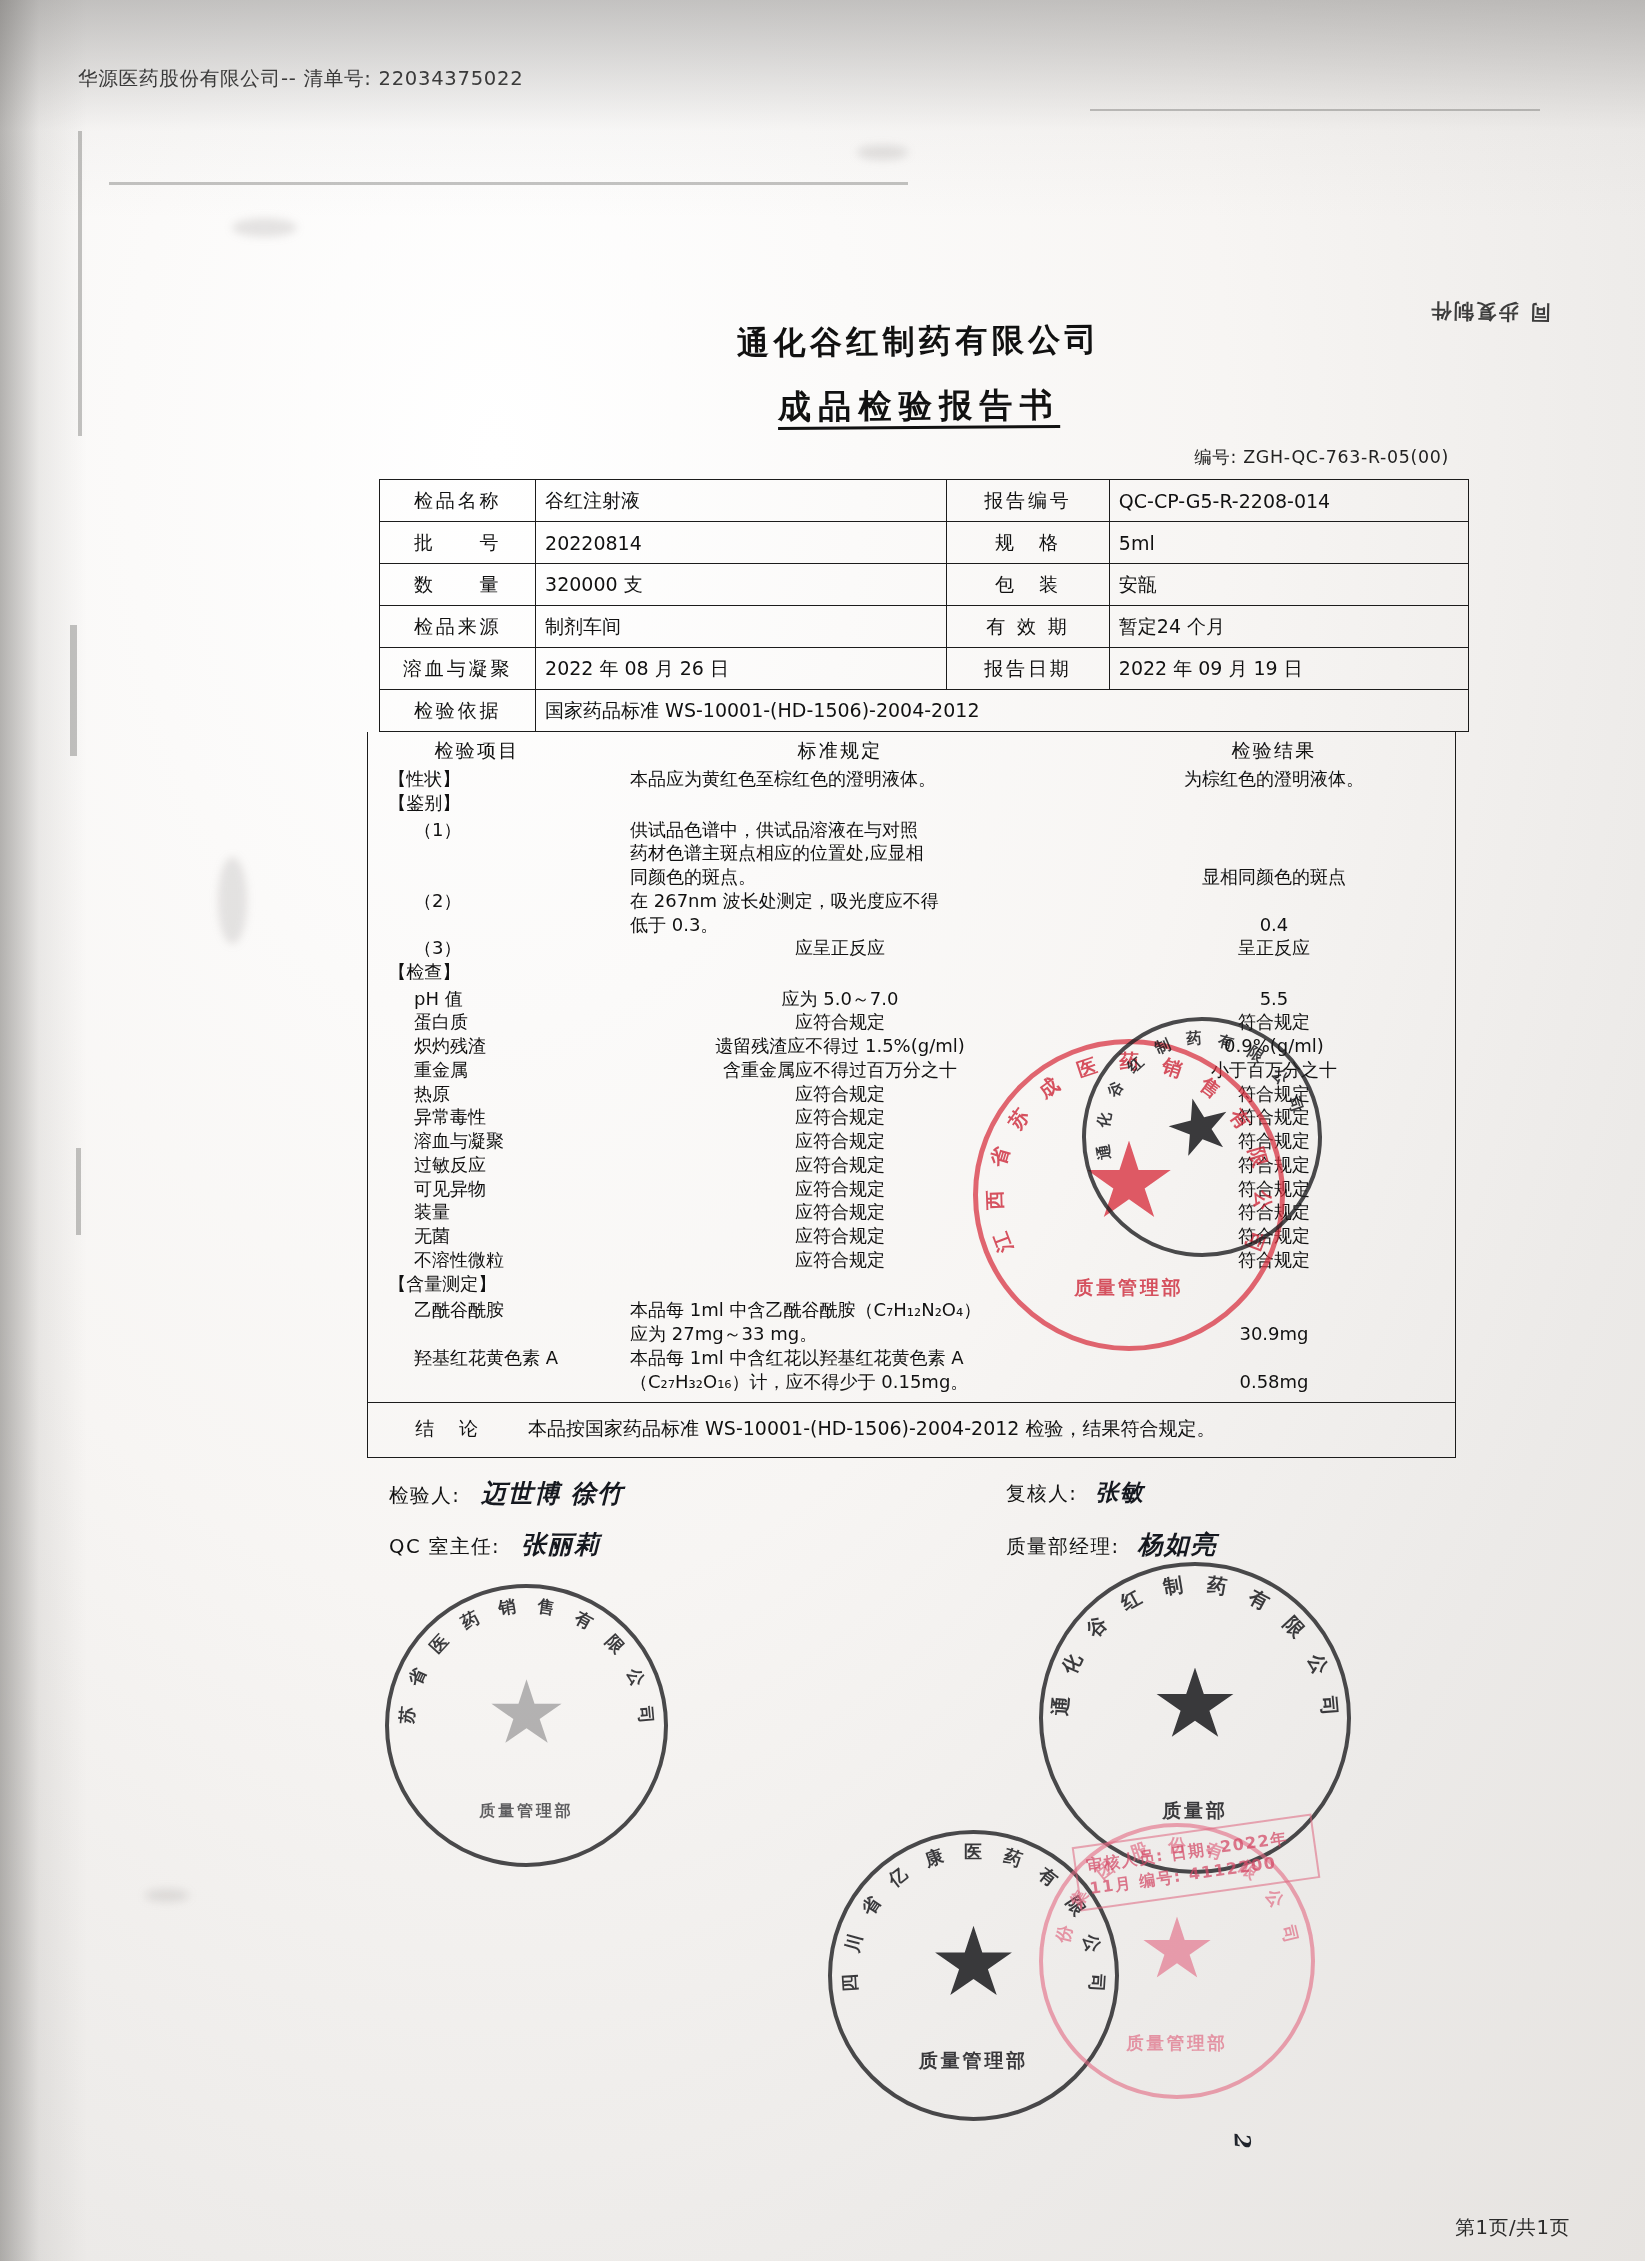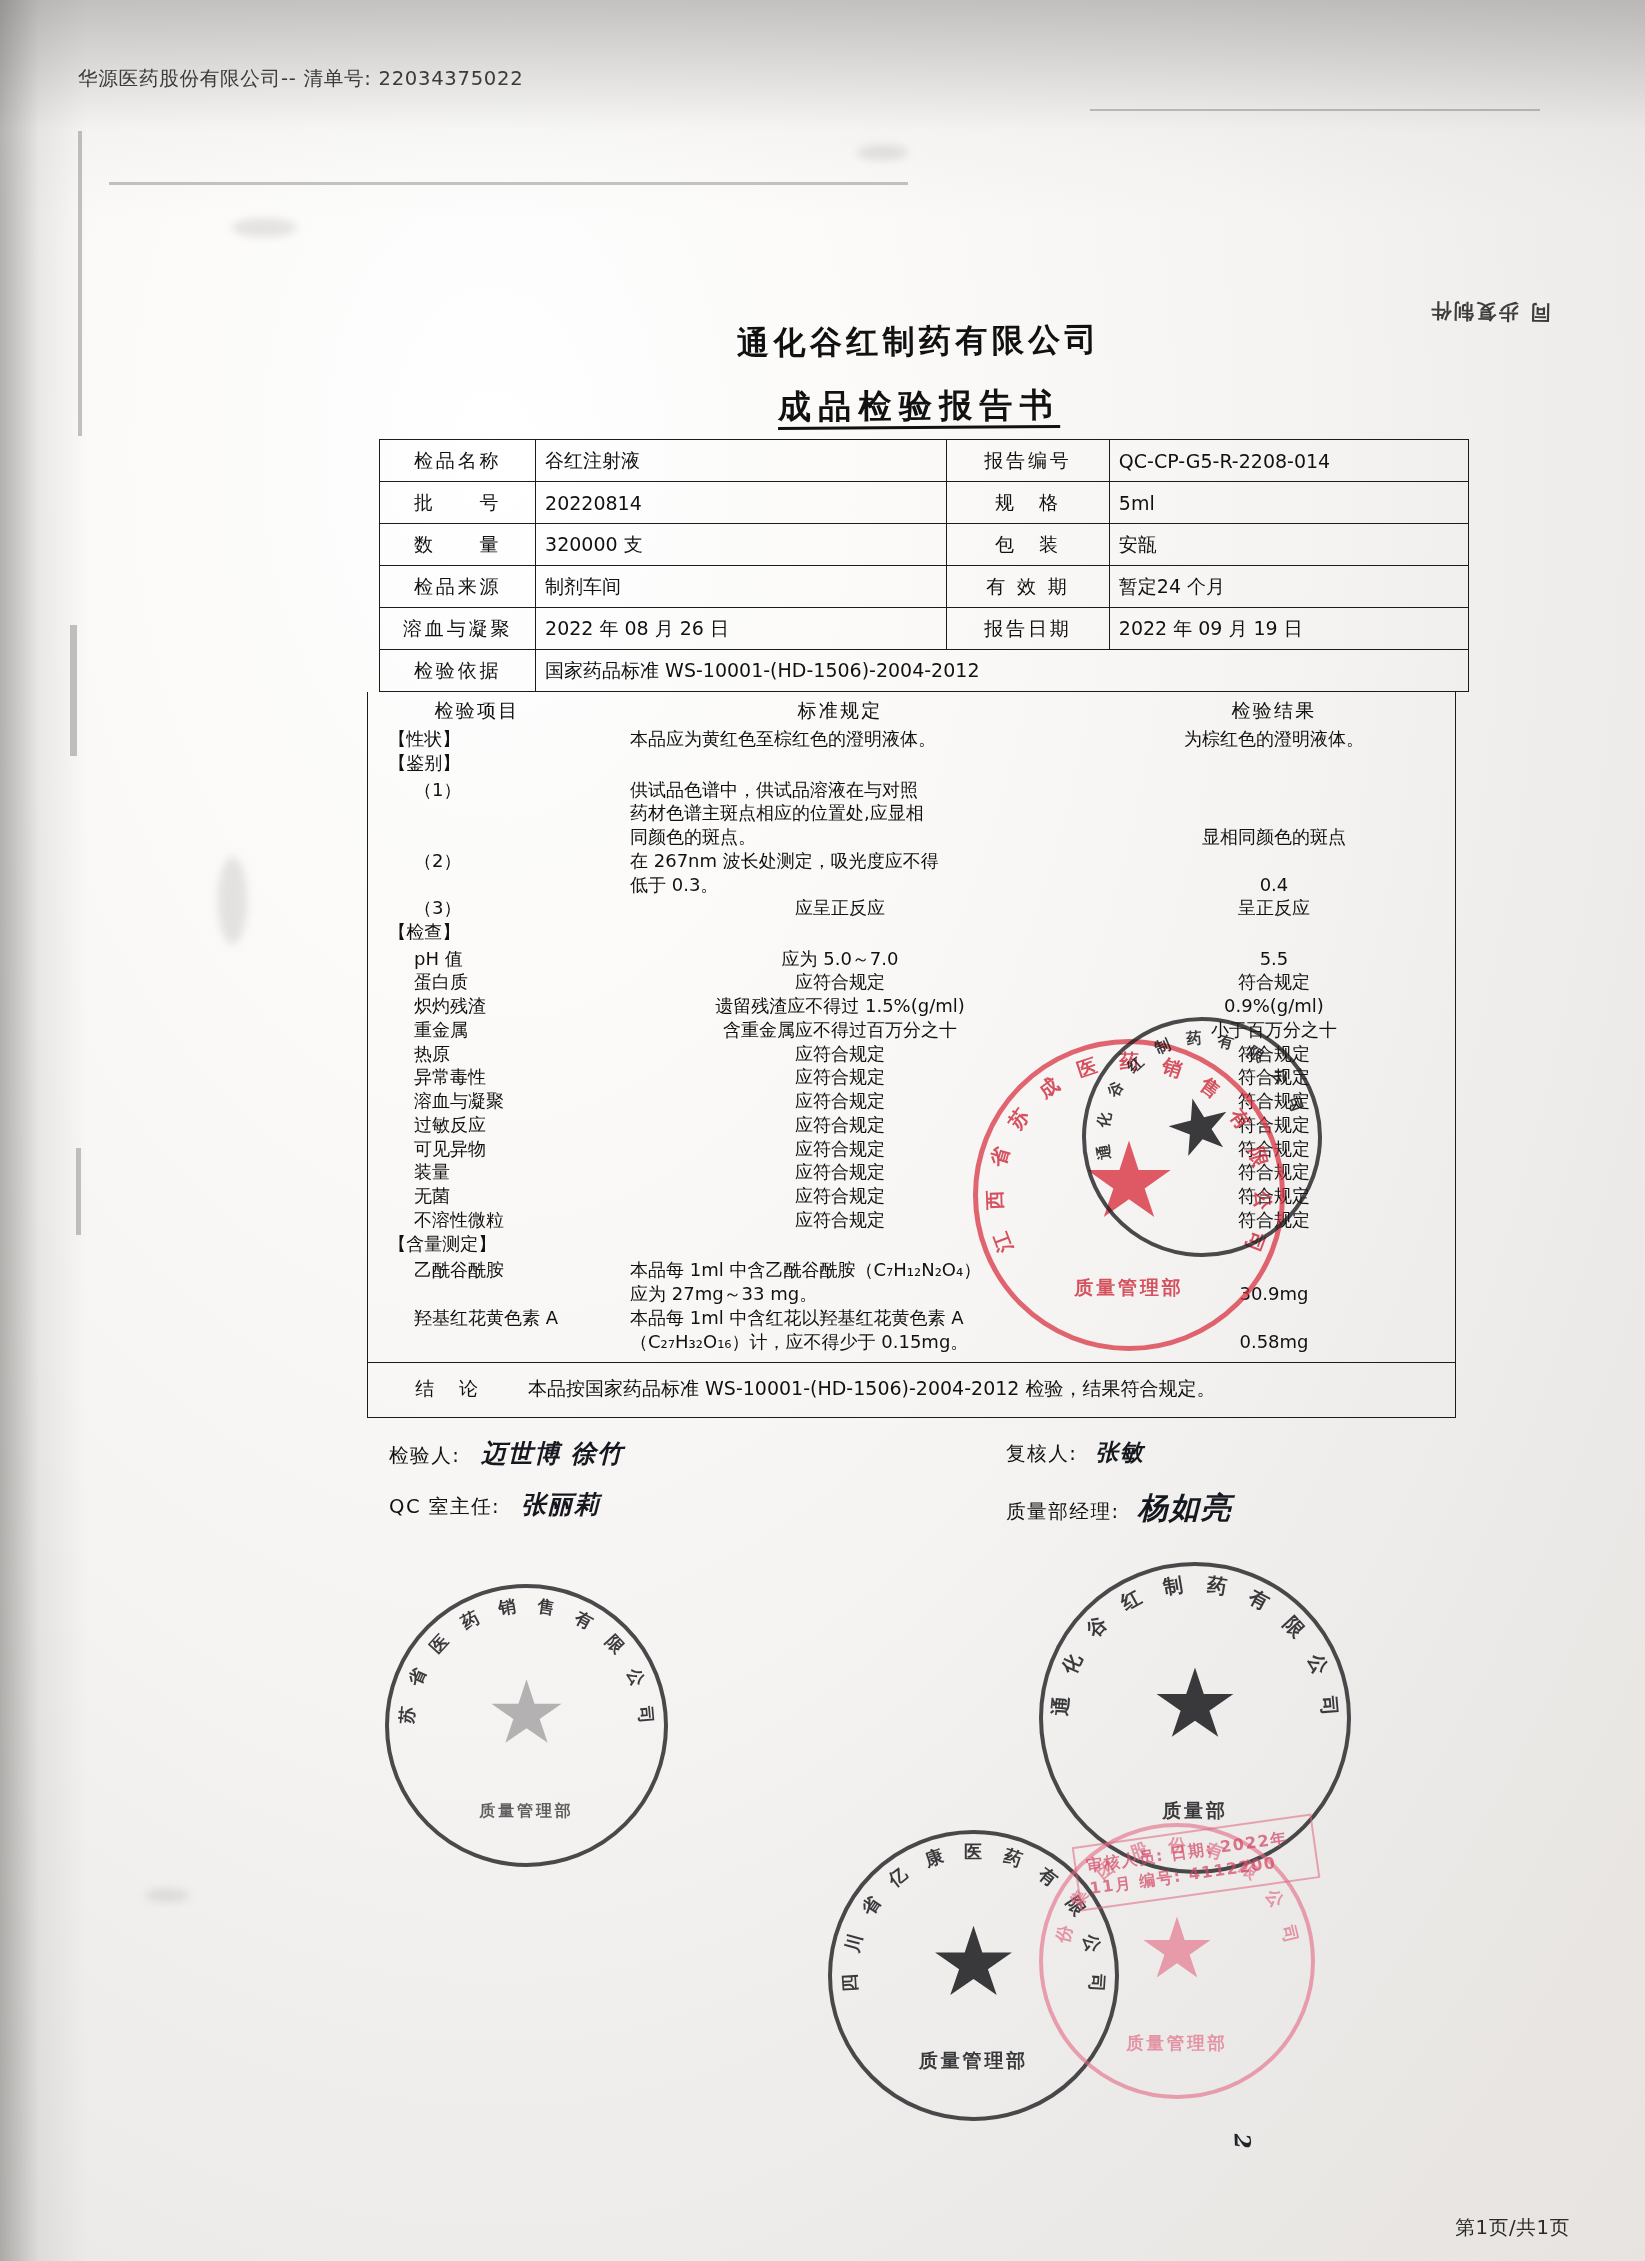--- a/index.html
+++ b/index.html
@@ -317,6 +317,10 @@
     <div class="company-title">通化谷红制药有限公司</div>
     <div class="doc-title">成品检验报告书</div>
 
+    <div class="doc-no">
+      <span>编号:</span>
+      <span>ZGH-QC-763-R-05(00)</span>
+    </div>
 
     <table class="info">
       <tbody>

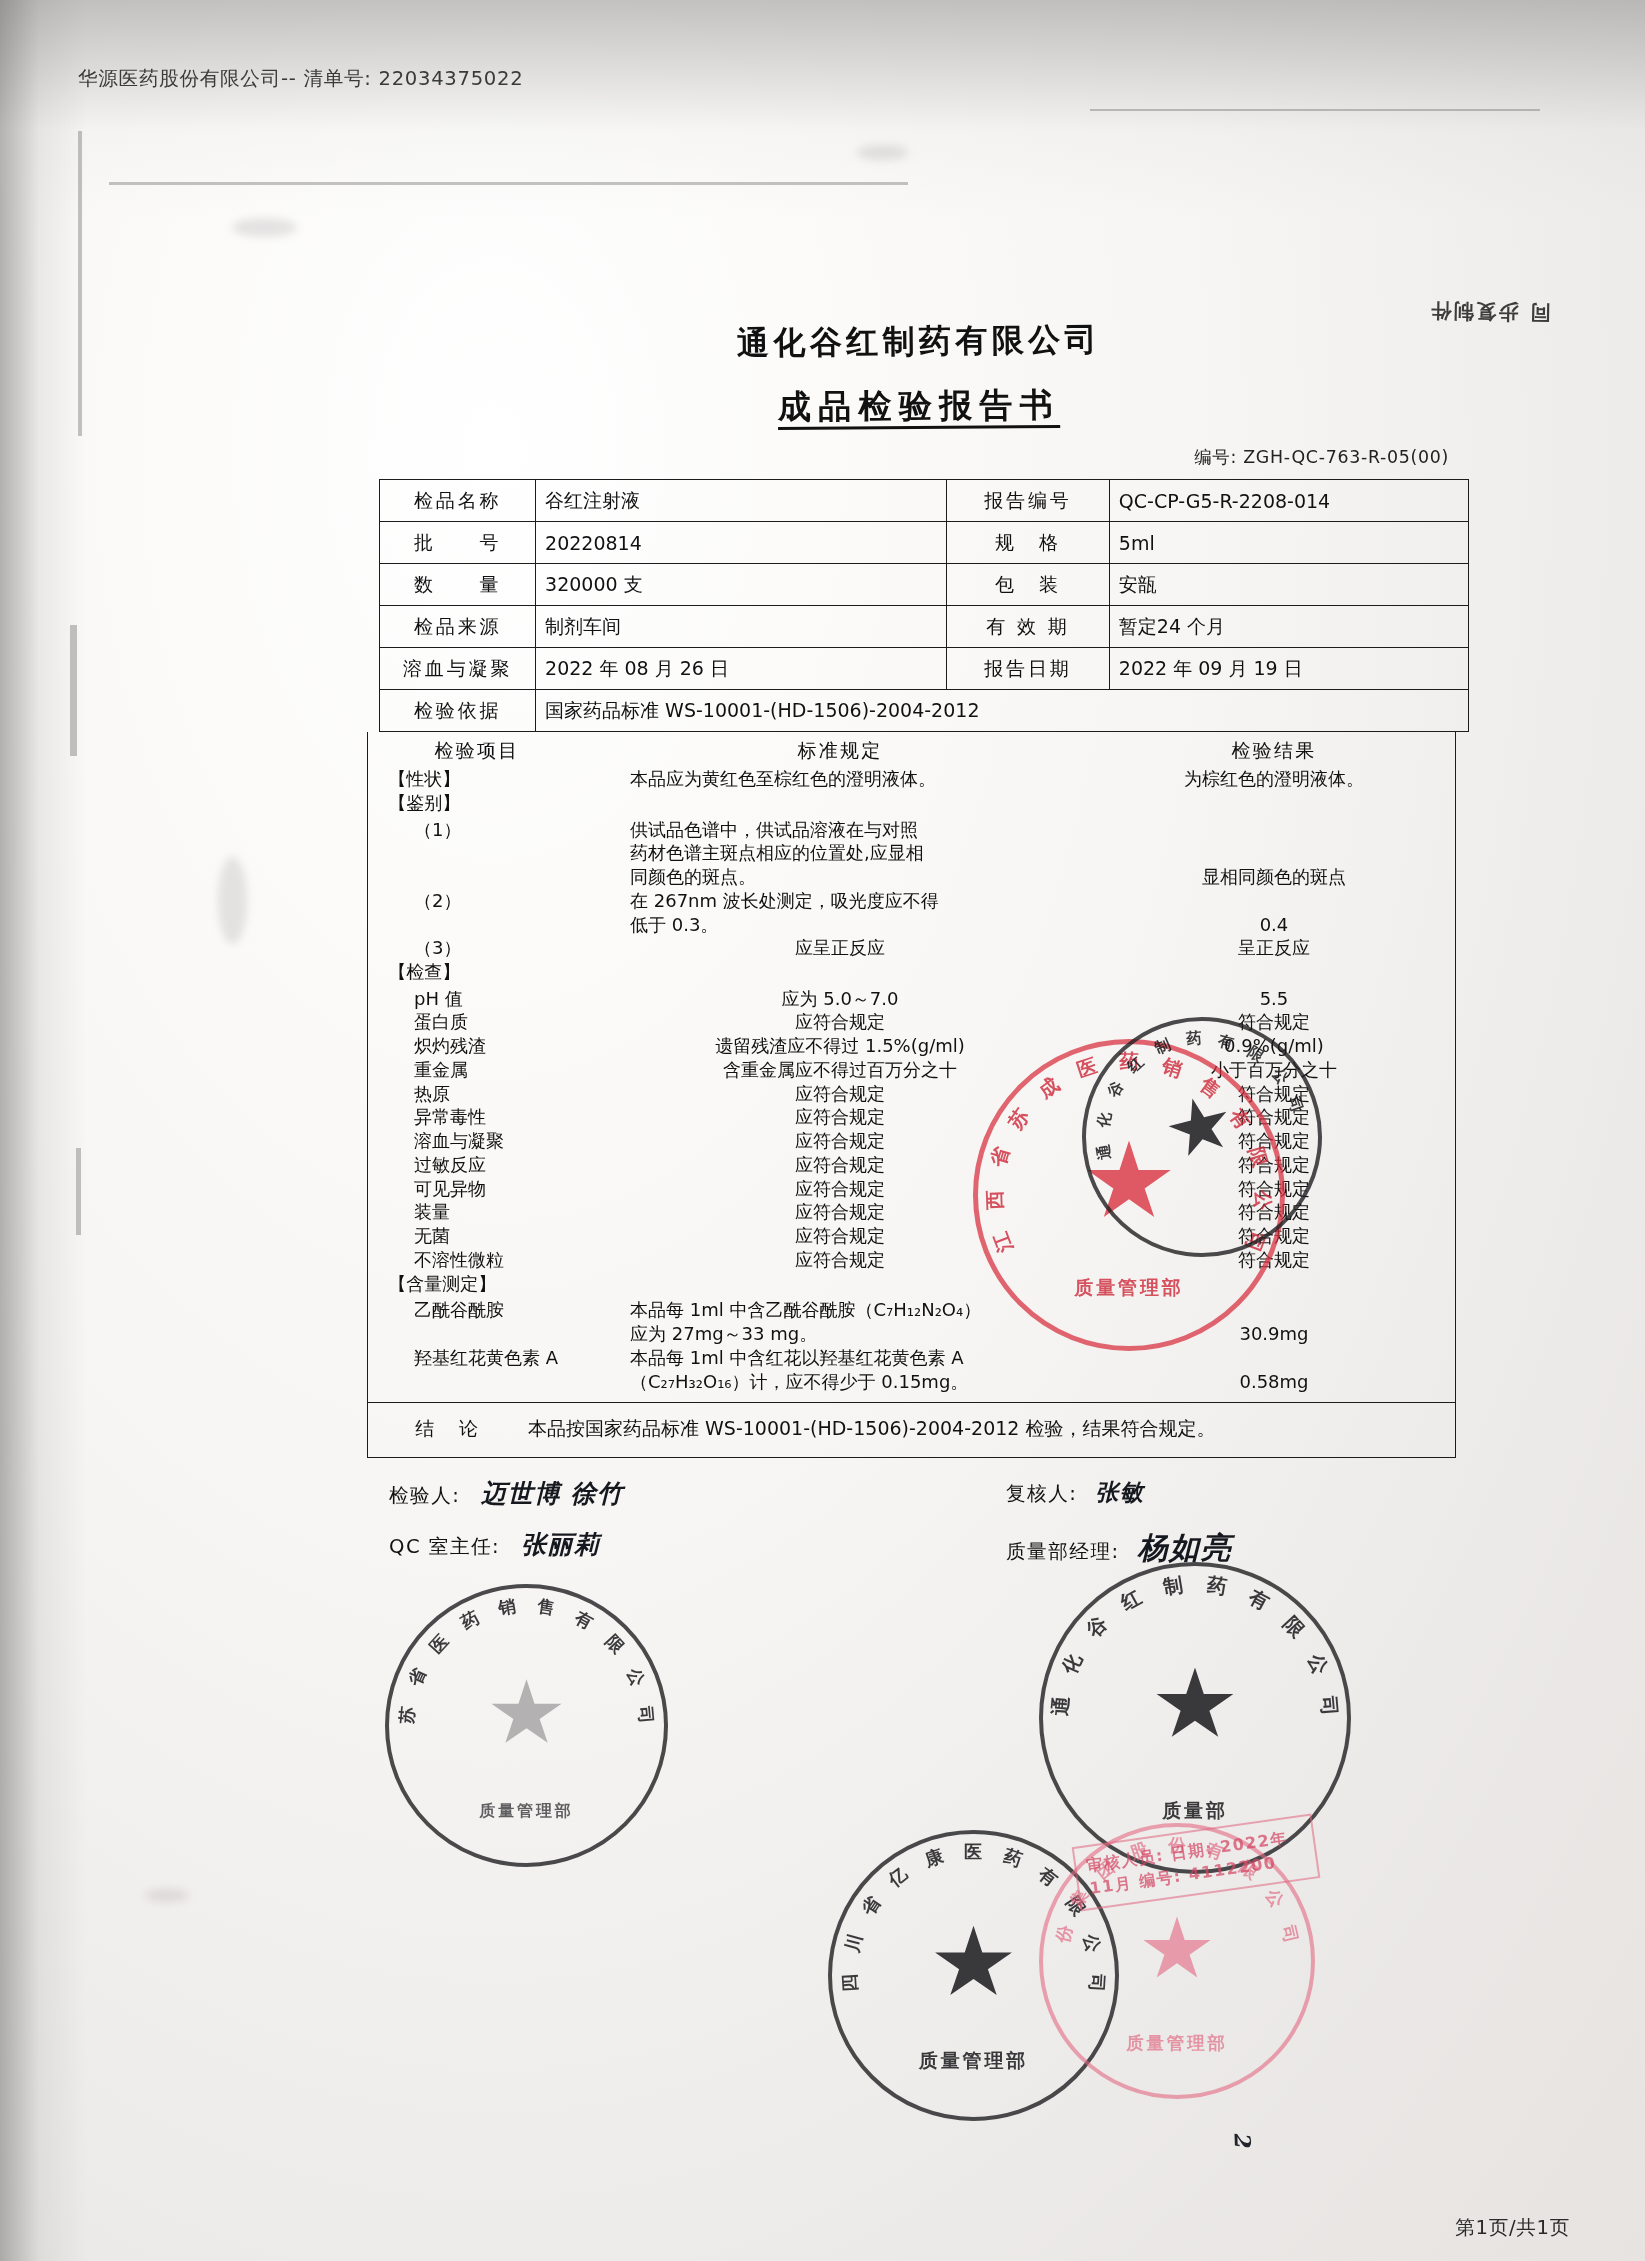--- a/index.html
+++ b/index.html
@@ -526,7 +526,7 @@
       </div>
       <div class="sig-row-right2">
         <span>质量部经理:</span>
-        <span class="handwrite" style="font-size:30px; margin-left:10.2px;">杨如亮</span>
+        <span class="handwrite" style="font-size:25px; margin-left:10.2px;">杨如亮</span>
       </div>
     </div>
   </div>

